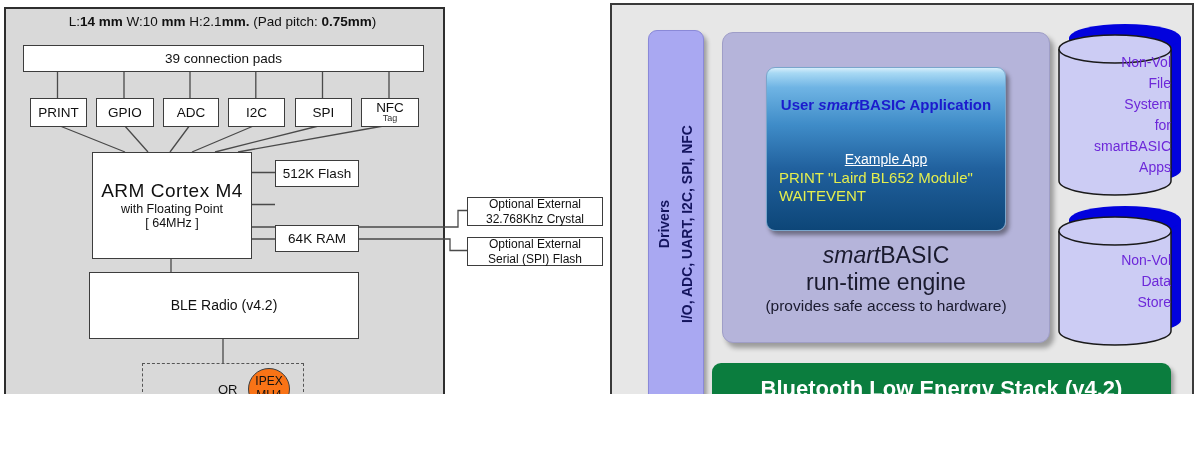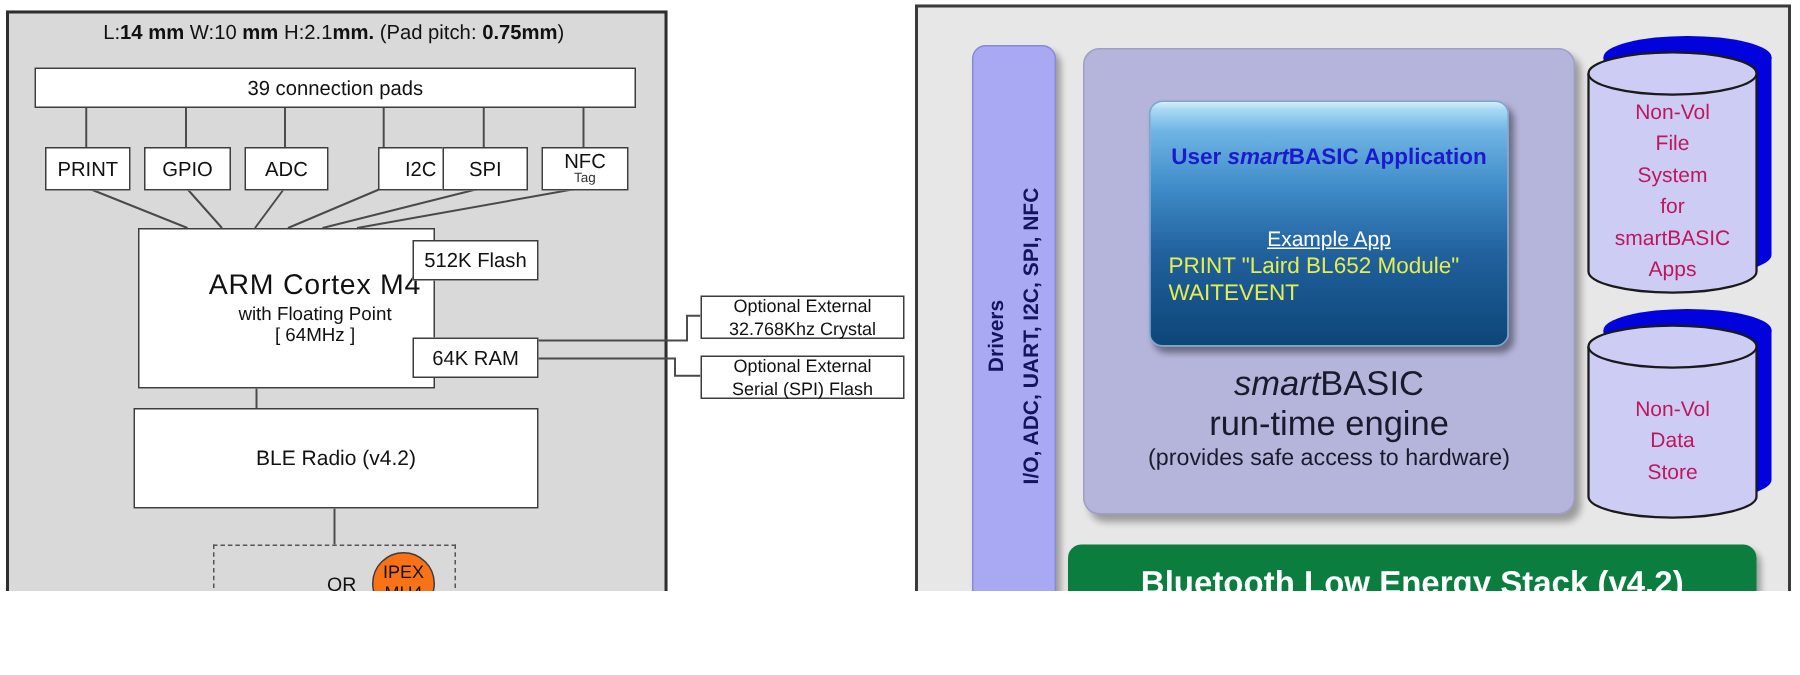--- a/index.html
+++ b/index.html
@@ -56,7 +56,7 @@
              z-index:2;}
   .green-bar span{color:#ffffff;font-weight:bold;font-size:22px;}
   .cyl-svg{z-index:2;}
-  .cyl-text{z-index:3;text-align:center;font-size:14px;line-height:21px;color:#be185d;margin-top:12px;}
+  .cyl-text{z-index:3;text-align:right;font-size:14px;line-height:21px;color:#6d28d9;}
 </style>
 </head>
 <body>

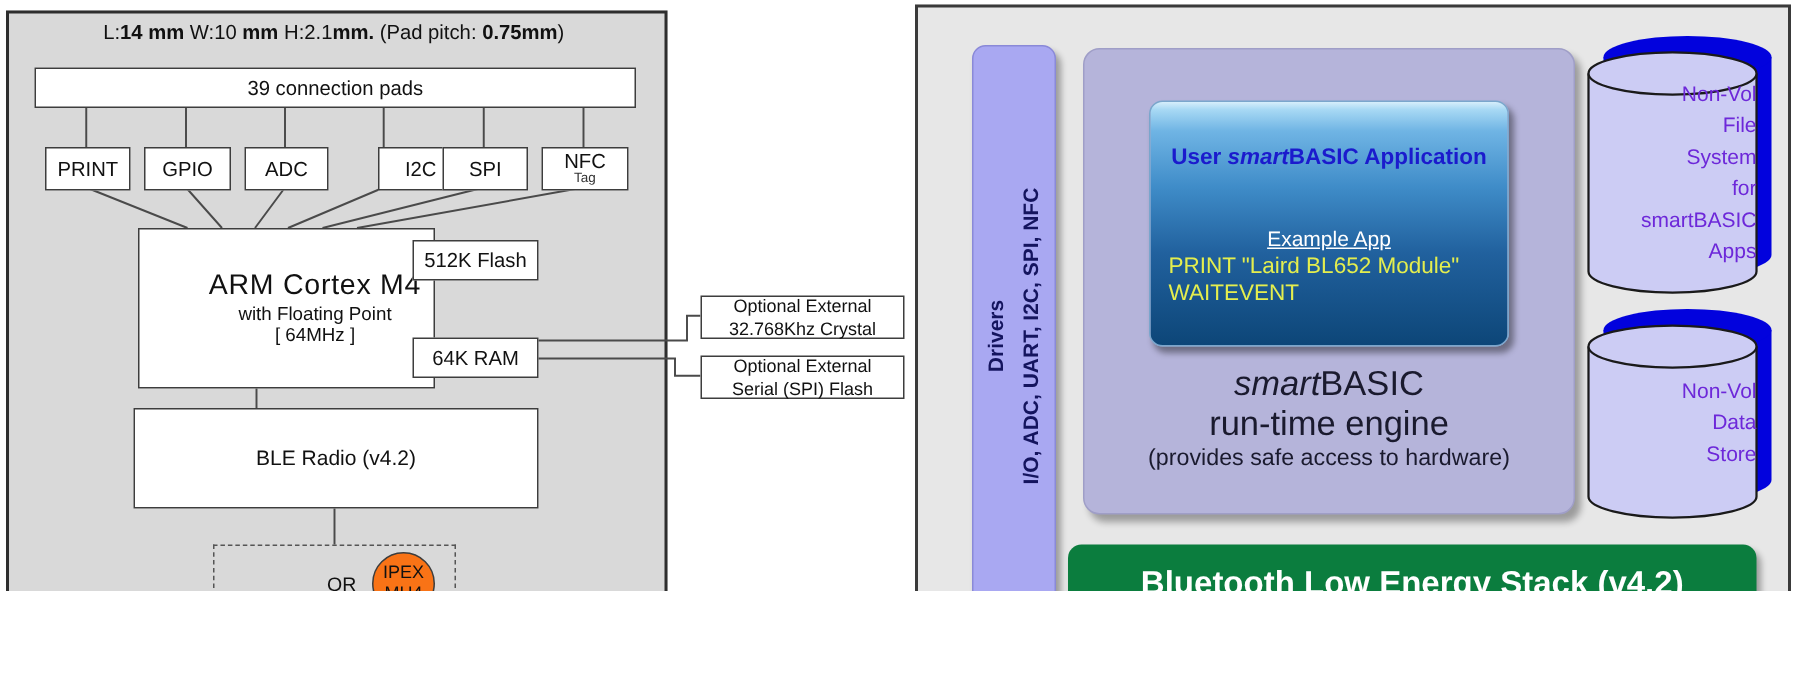--- a/index.html
+++ b/index.html
@@ -93,7 +93,7 @@
   <div class="wbox" style="left:163px;top:98px;width:54px;height:27px;">
     <span>ADC</span>
   </div>
-  <div class="wbox" style="left:228px;top:98px;width:55px;height:27px;margin-left:24px;">
+  <div class="wbox" style="left:228px;top:98px;width:55px;height:27px;">
     <span>I2C</span>
   </div>
   <div class="wbox" style="left:295px;top:98px;width:55px;height:27px;">

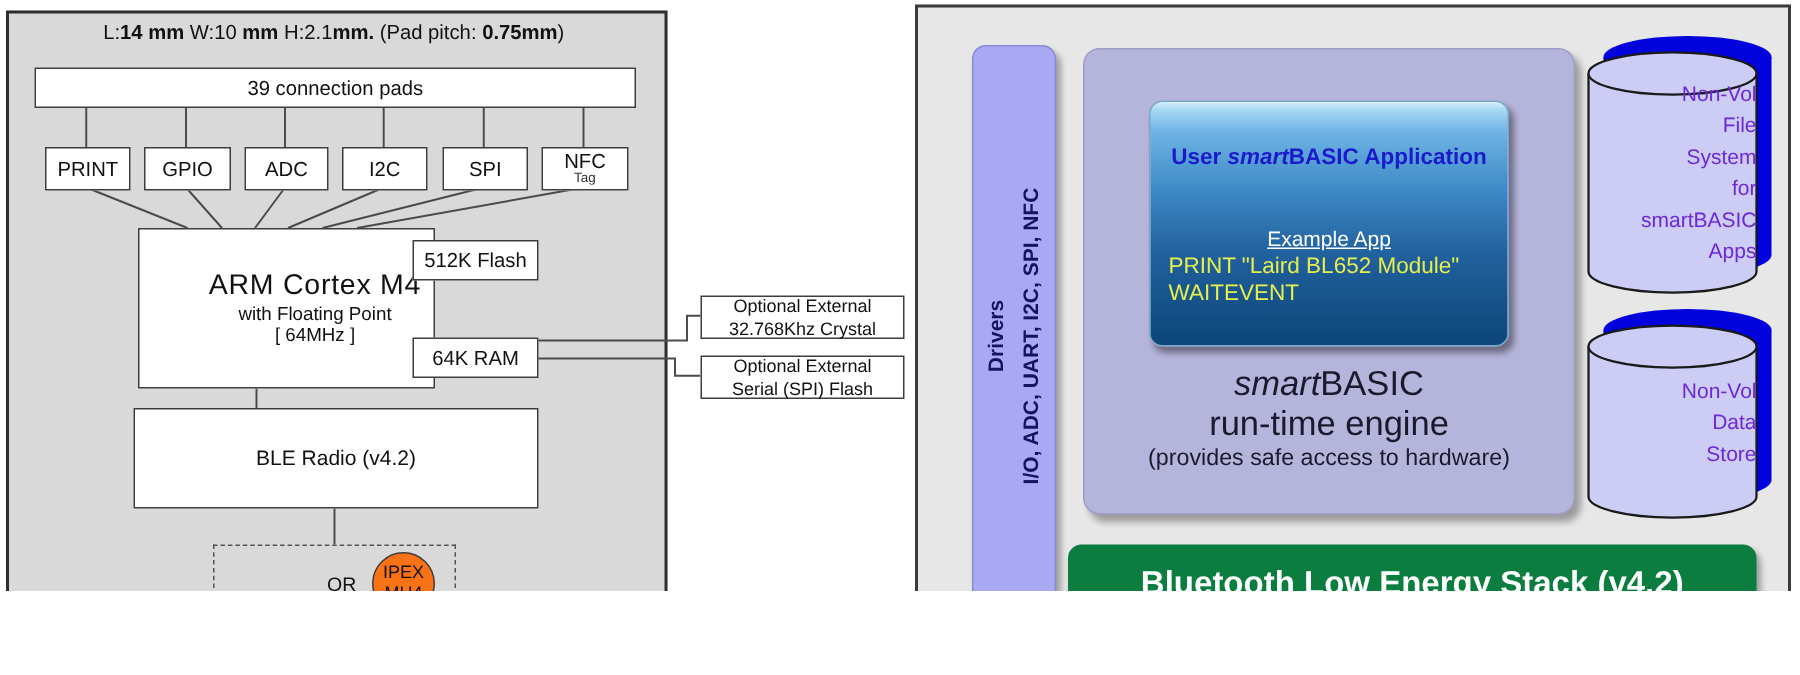--- a/index.html
+++ b/index.html
@@ -104,7 +104,7 @@
     <span class="nfc-sub">Tag</span>
   </div>
 
-  <div class="wbox" style="left:92px;top:152px;width:158px;height:105px;padding-left:38px;">
+  <div class="wbox" style="left:92px;top:152px;width:158px;height:105px;">
     <span class="cpu-l1">ARM Cortex M4</span>
     <span class="cpu-l2">with Floating Point</span>
     <span class="cpu-l3">[ 64MHz ]</span>

